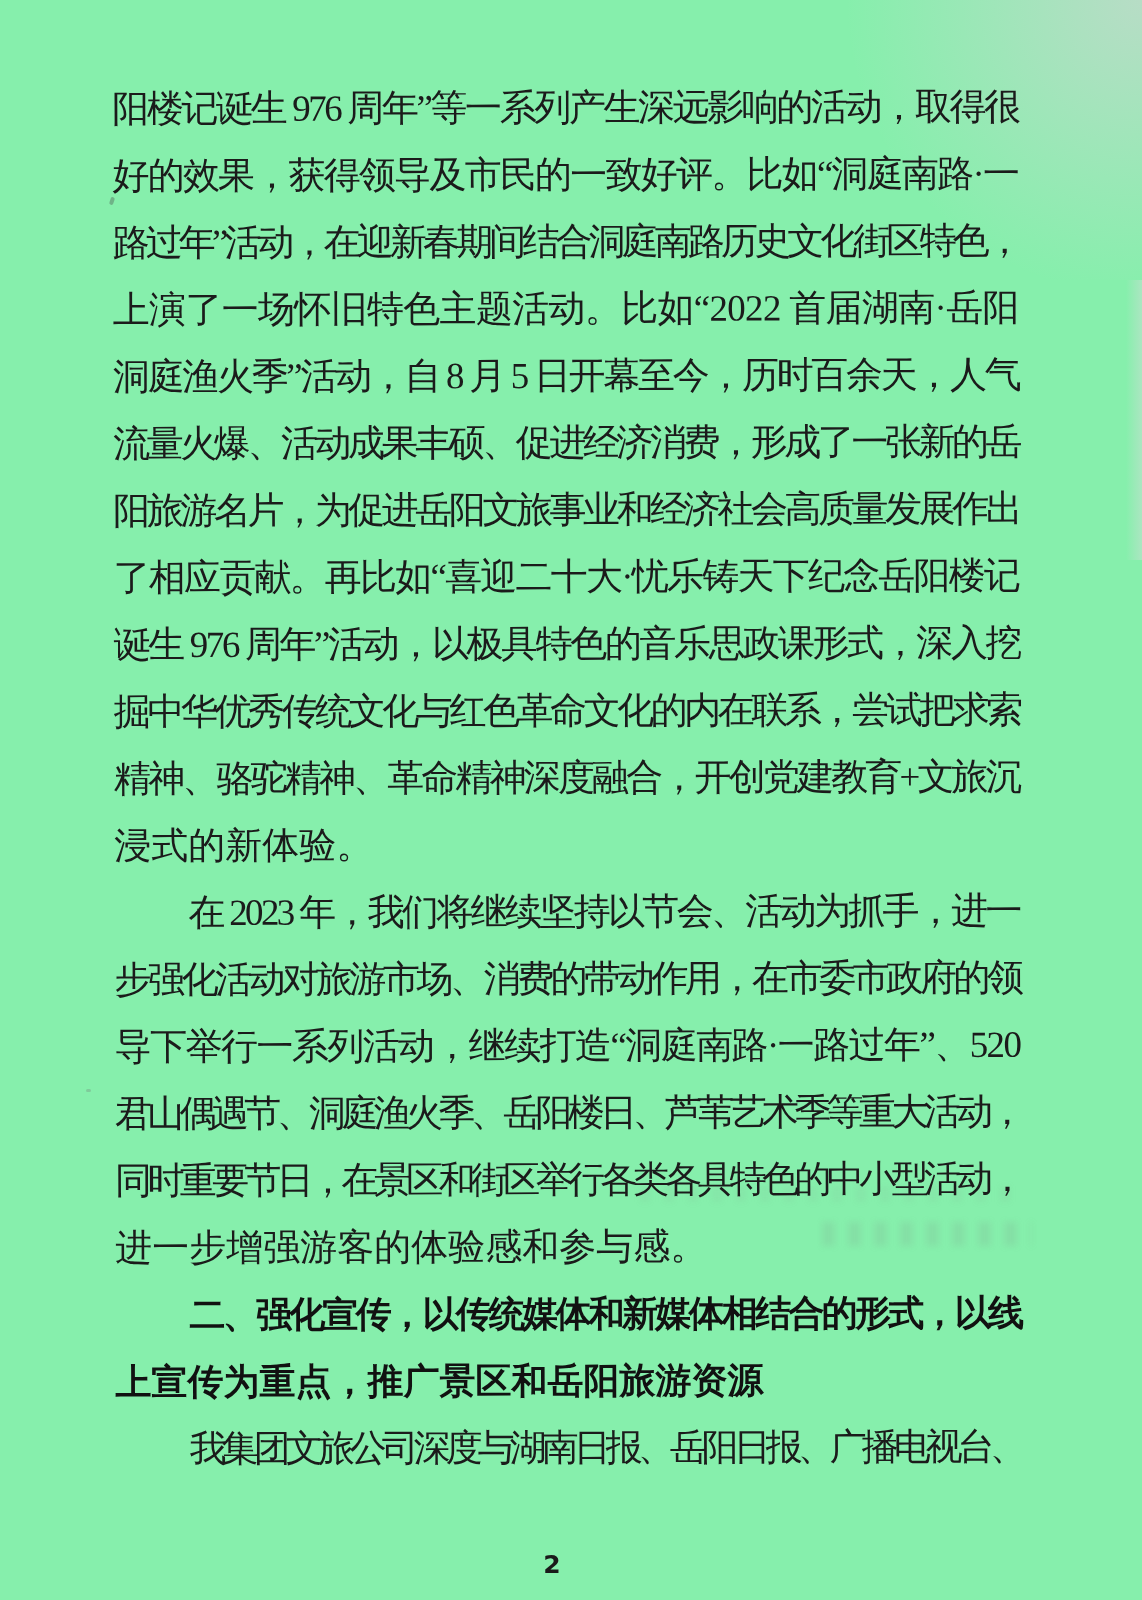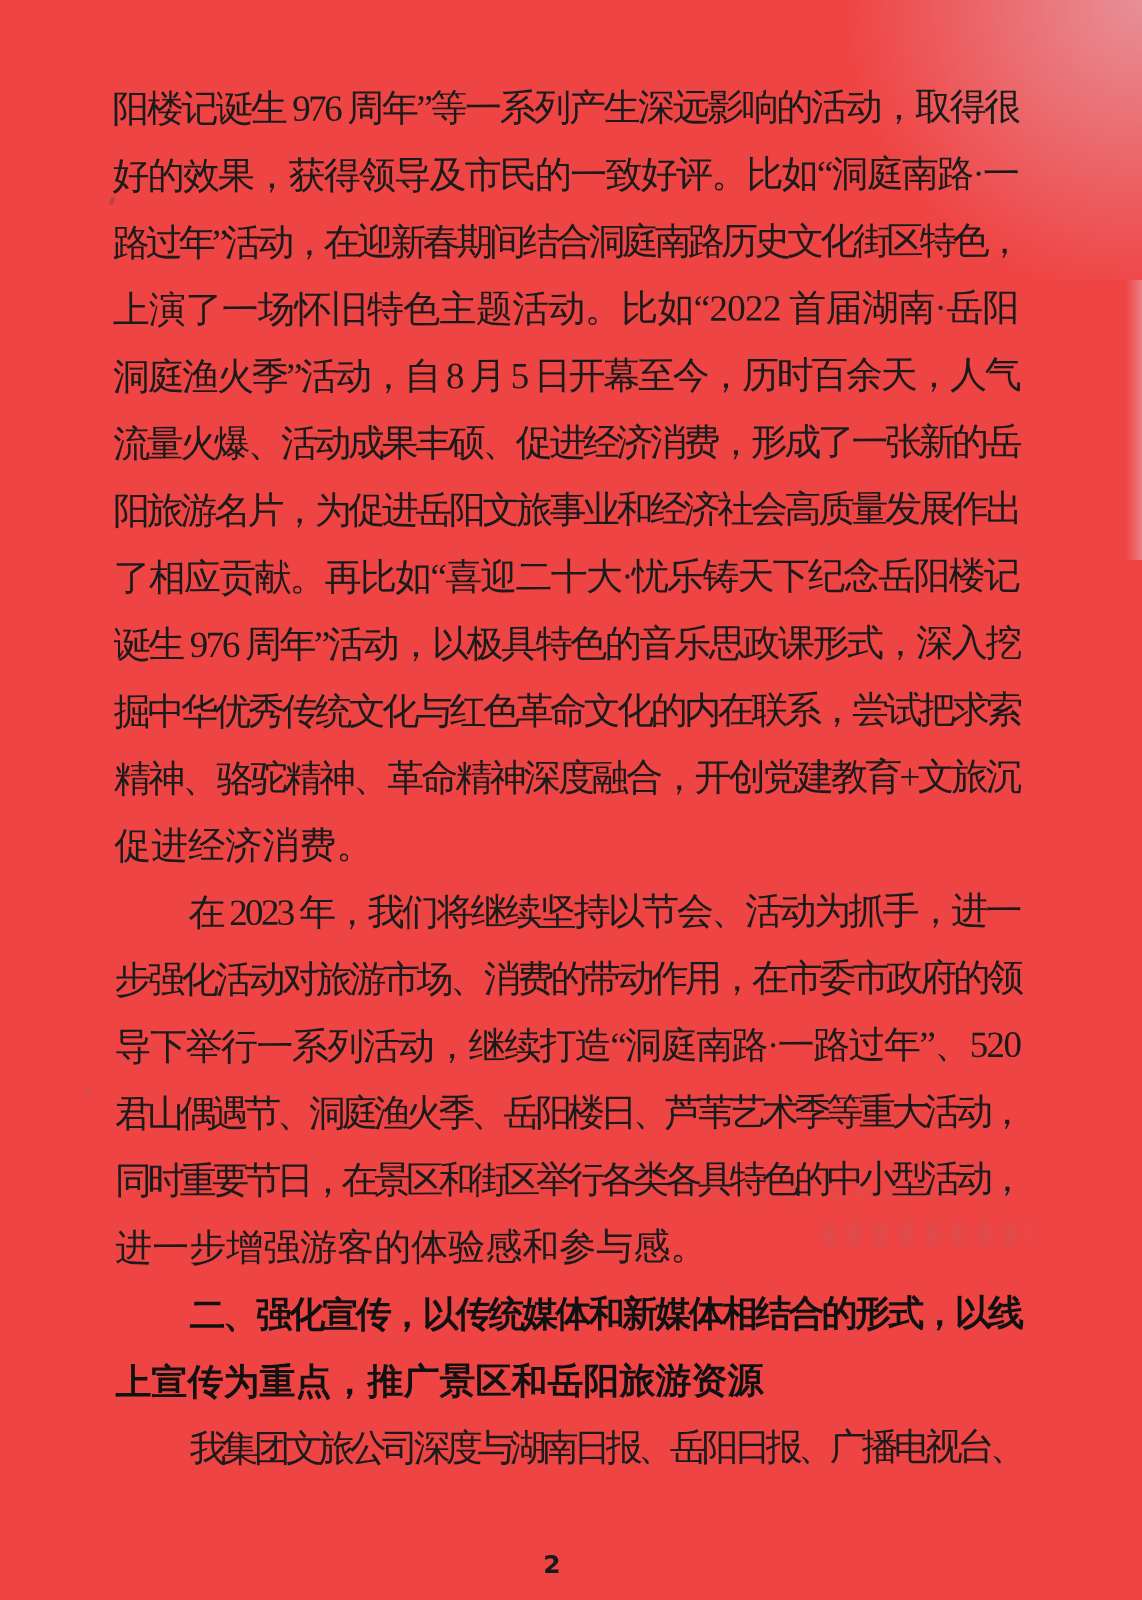--- a/index.html
+++ b/index.html
@@ -11,7 +11,7 @@
     position: relative;
     width: 1142px;
     height: 1600px;
-    background: #ef4444;
+    background: #86efac;
     overflow: hidden;
     font-family: "Liberation Serif", "DejaVu Serif", serif;
   }

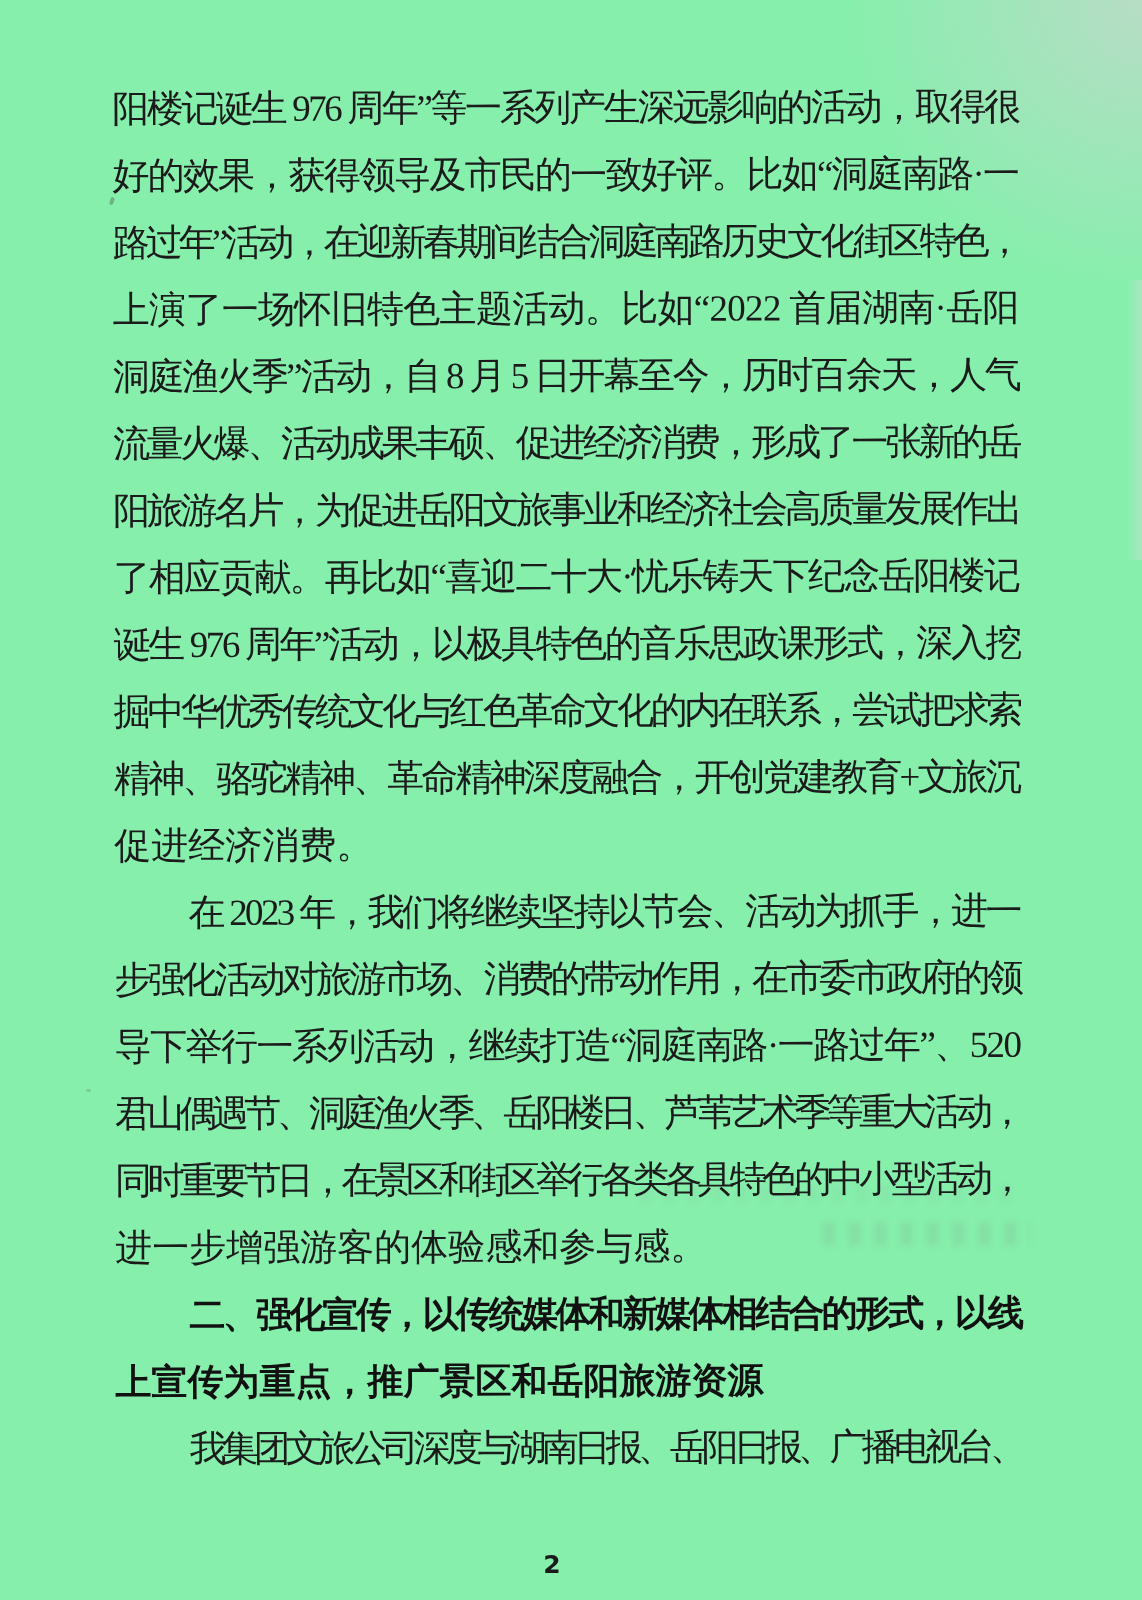--- a/index.html
+++ b/index.html
@@ -128,7 +128,7 @@
       <div class="line"><span style="letter-spacing: -2.4px;">诞生 976 周年”活动，以极具特色的音乐思政课形式，深入挖</span></div>
       <div class="line"><span style="letter-spacing: -3.44444px;">掘中华优秀传统文化与红色革命文化的内在联系，尝试把求索</span></div>
       <div class="line"><span style="letter-spacing: -2.85185px;">精神、骆驼精神、革命精神深度融合，开创党建教育+文旅沉</span></div>
-      <div class="line"><span>促进经济消费。</span></div>
+      <div class="line"><span>浸式的新体验。</span></div>
       <div class="line ind"><span style="letter-spacing: -2.67857px;">在 2023 年，我们将继续坚持以节会、活动为抓手，进一</span></div>
       <div class="line"><span style="letter-spacing: -3.44444px;">步强化活动对旅游市场、消费的带动作用，在市委市政府的领</span></div>
       <div class="line"><span style="letter-spacing: -1.58621px;">导下举行一系列活动，继续打造“洞庭南路·一路过年”、520</span></div>

